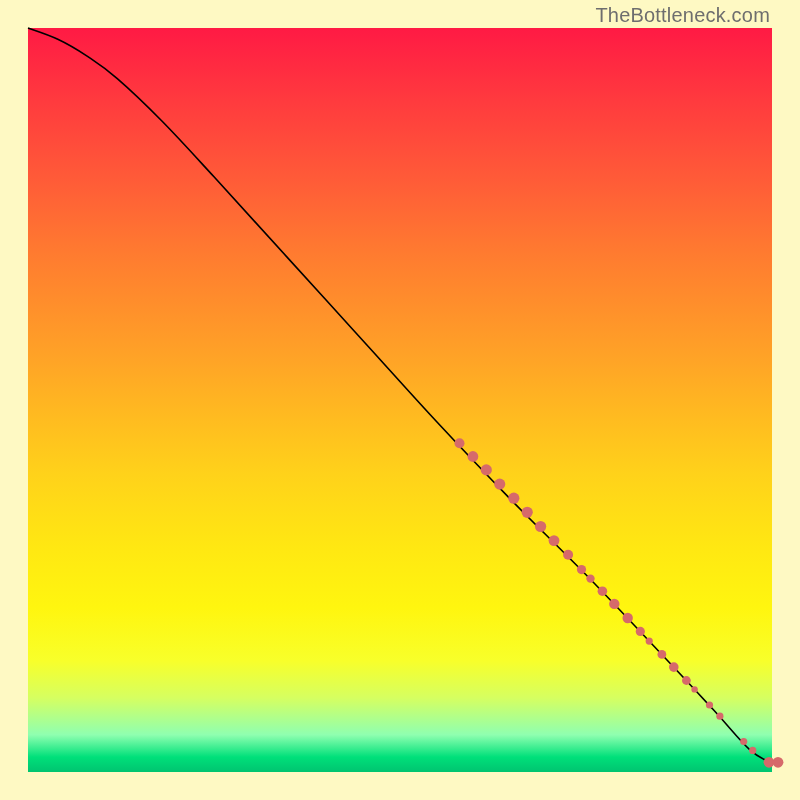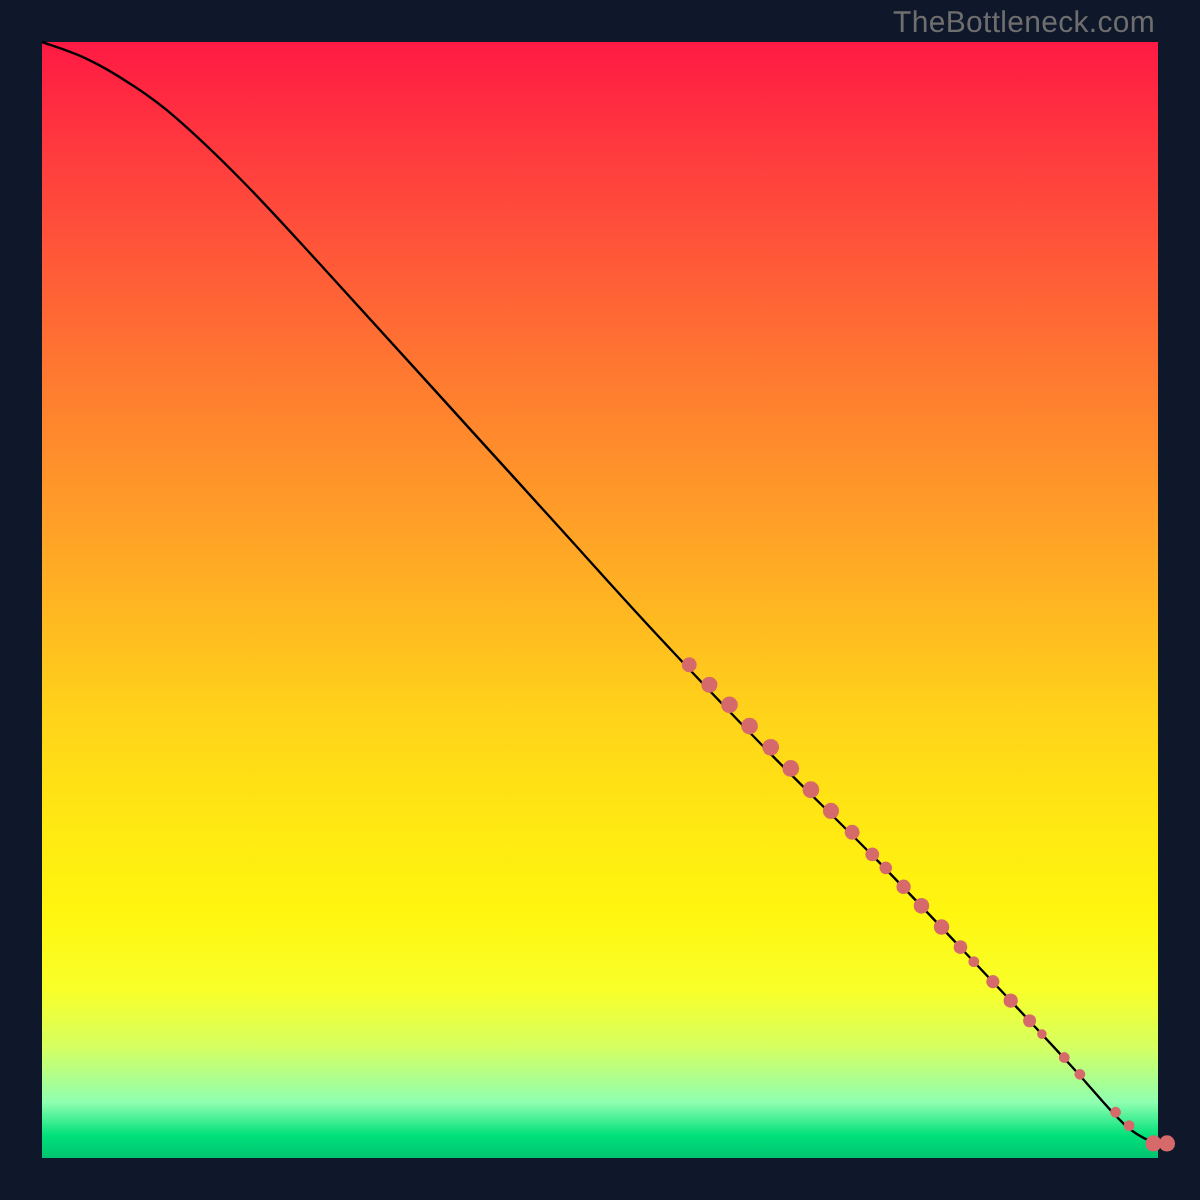--- a/index.html
+++ b/index.html
@@ -8,7 +8,7 @@
     position: relative;
     width: 800px;
     height: 800px;
-    background: #0f172a;
+    background: #fef9c3;
   }
   .plot-area {
     position: absolute;

